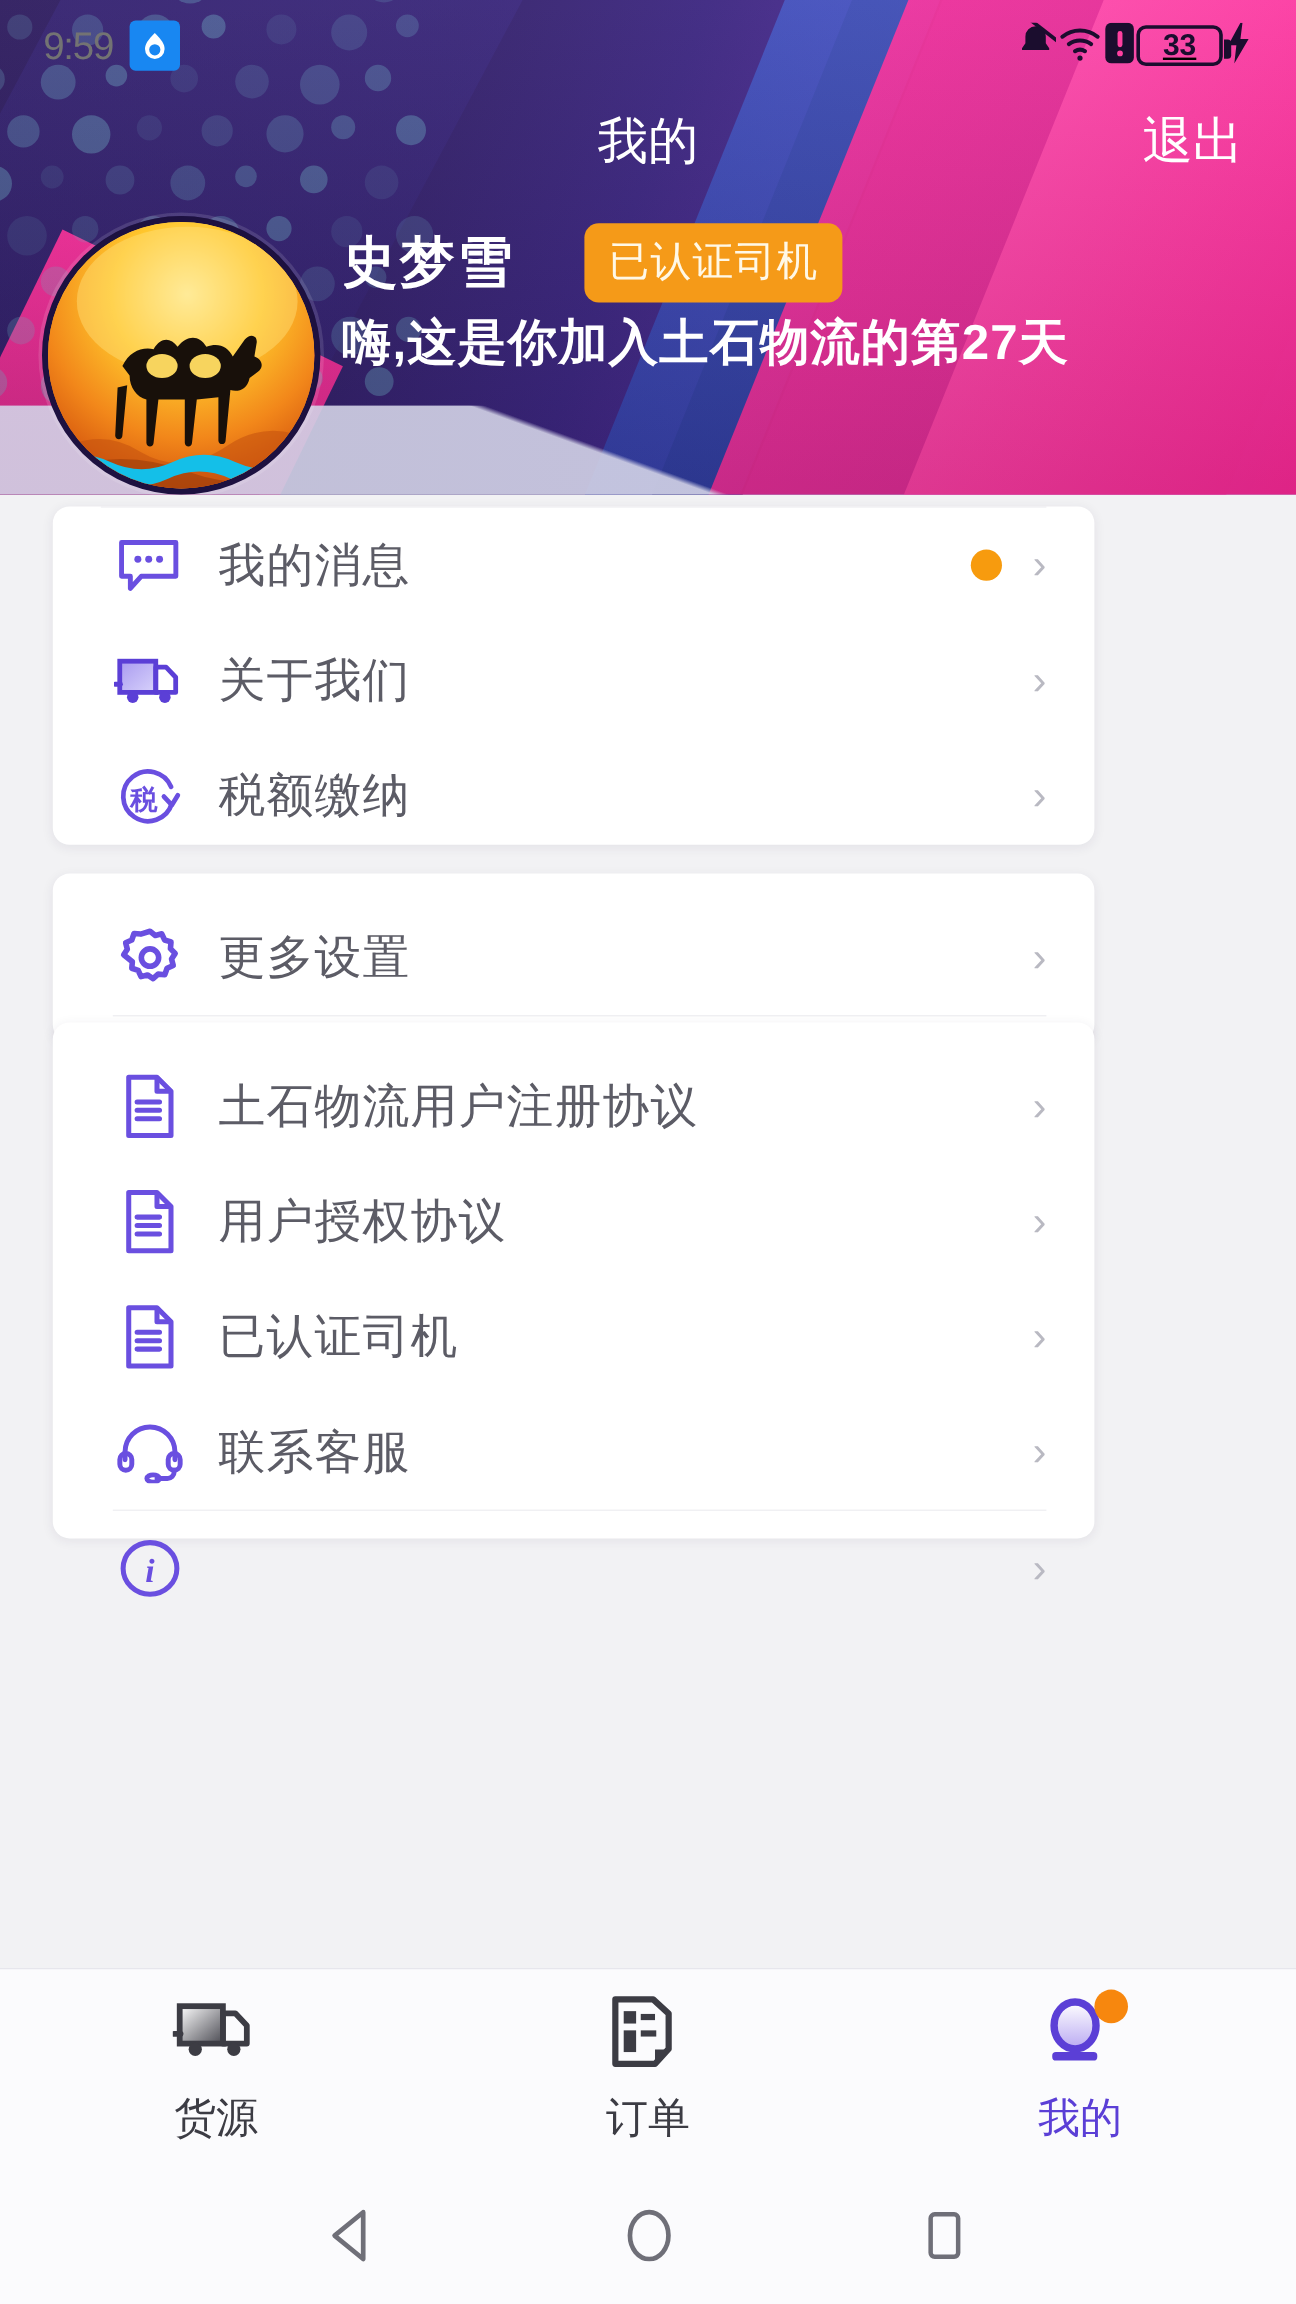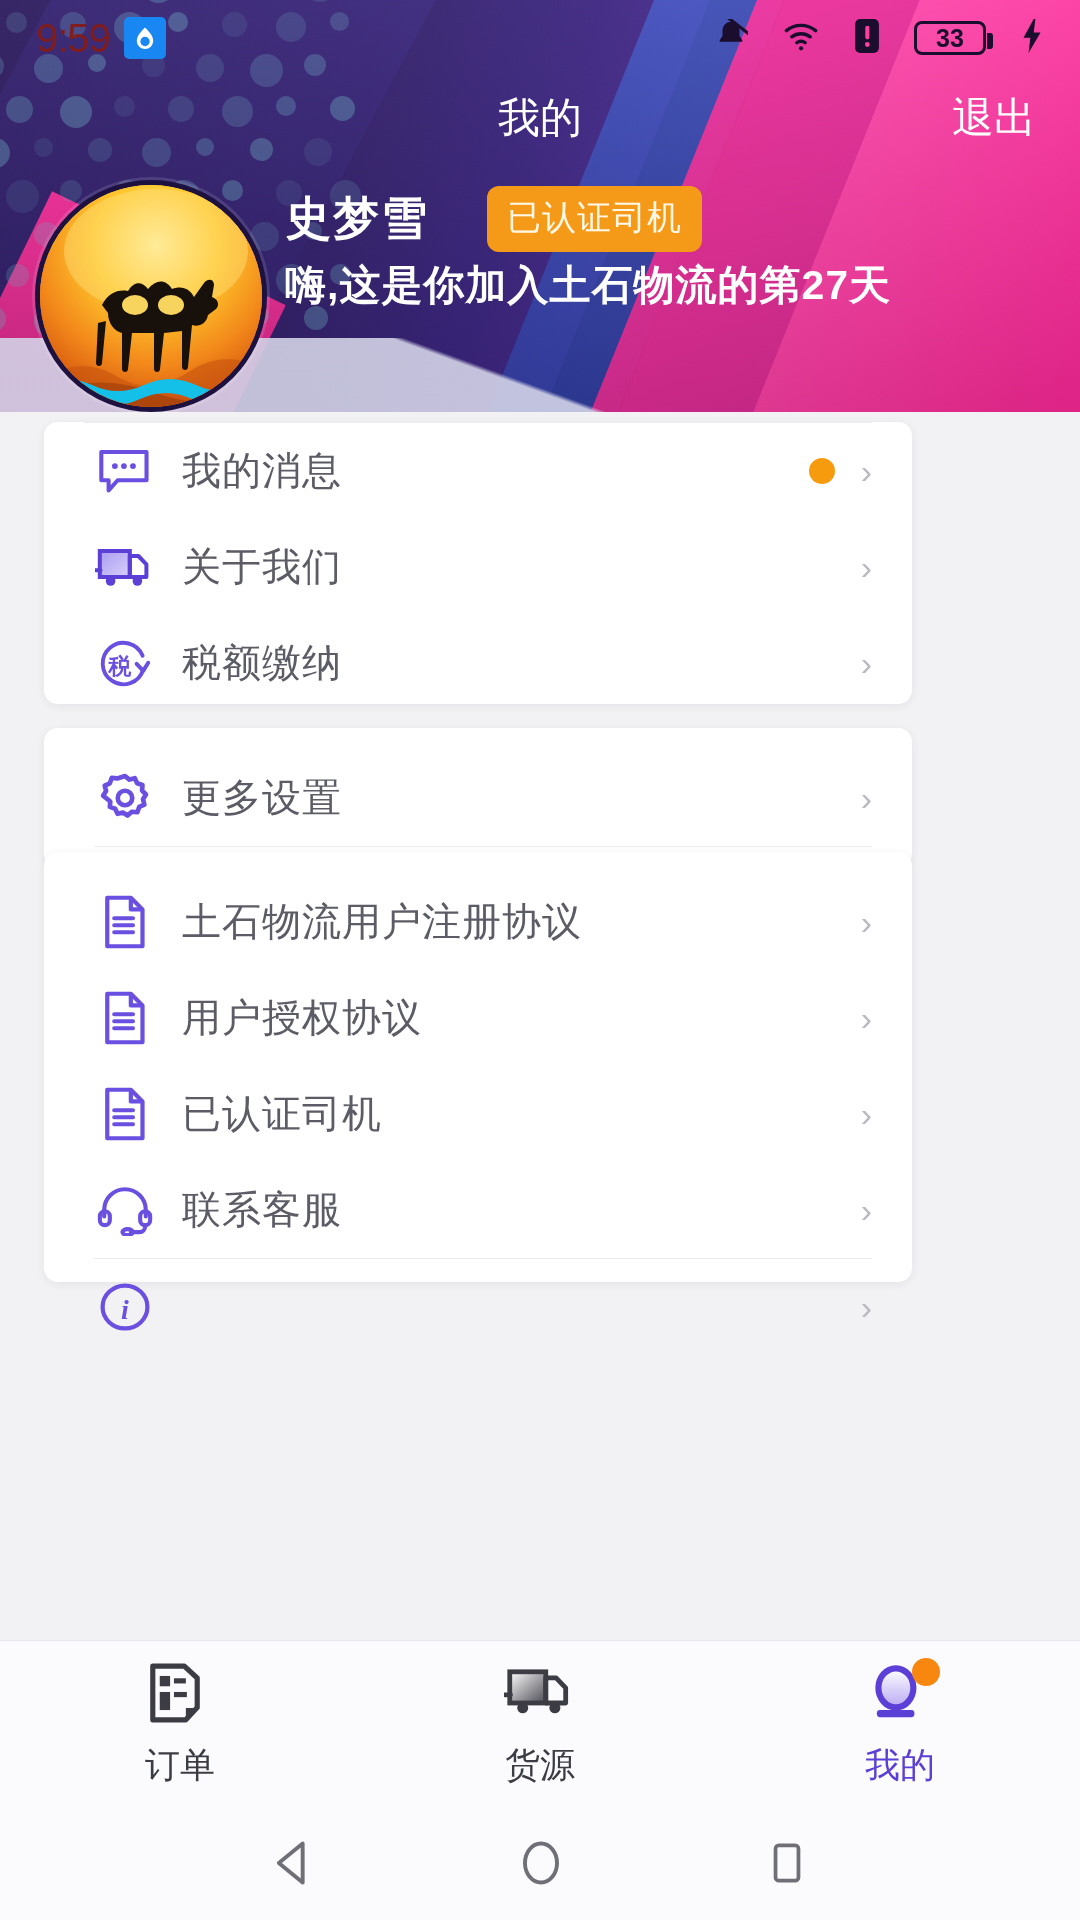--- a/index.html
+++ b/index.html
@@ -77,7 +77,7 @@
     z-index:6;
   }
   .sb-left { display:flex; align-items:center; gap:14px; }
-  .sb-time { font-size:40px; color:#7f1d1d; font-weight:400; letter-spacing:-1px; }
+  .sb-time { font-size:32px; color:#737373; font-weight:400; letter-spacing:-1px; }
   .sb-appicon {
     width:42px; height:42px; border-radius:5px;
     background:#1887f2; display:flex; align-items:center; justify-content:center;

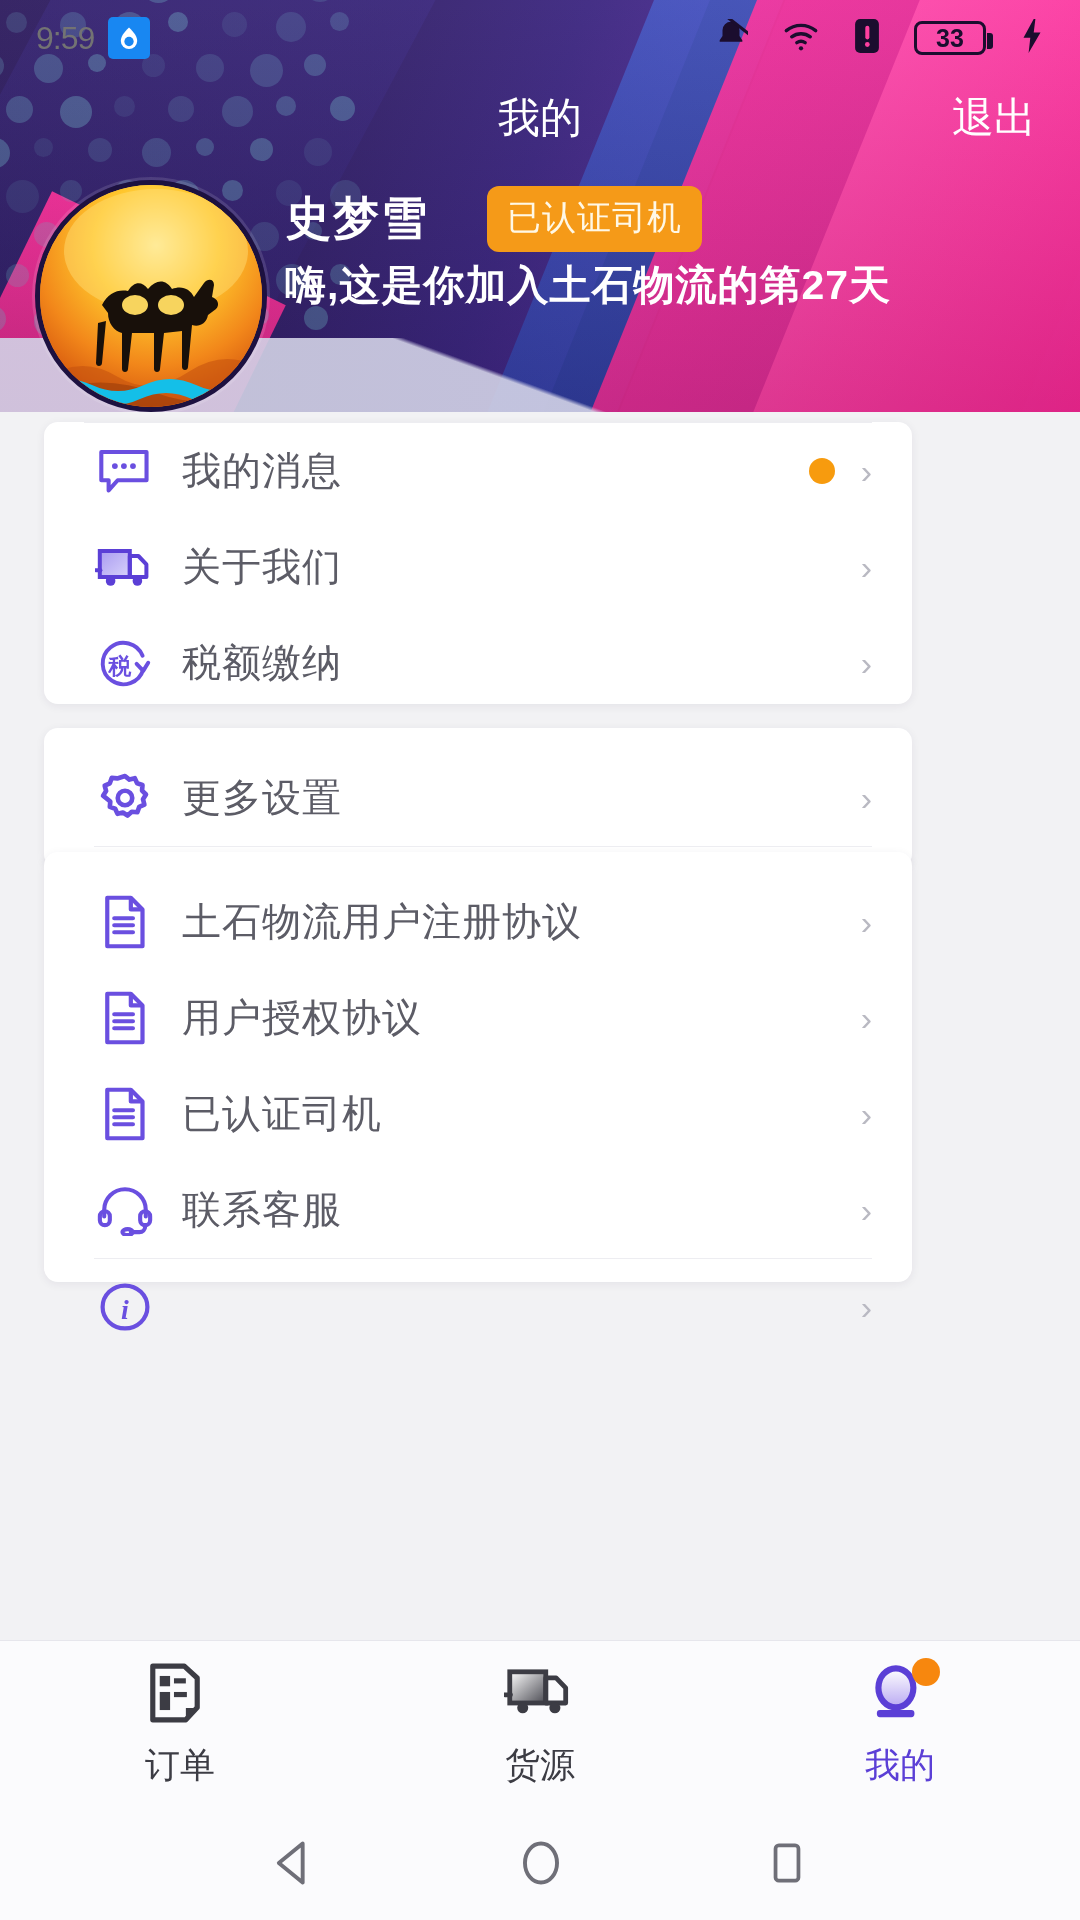--- a/index.html
+++ b/index.html
@@ -82,7 +82,7 @@
     width:42px; height:42px; border-radius:5px;
     background:#1887f2; display:flex; align-items:center; justify-content:center;
   }
-  .sb-right { display:flex; align-items:center; gap:34px; }
+  .sb-right { display:flex; align-items:center; gap:1px;text-decoration:underline; }
   .sb-batt {
     width:72px; height:34px; border:3px solid #1b0d2e; border-radius:8px;
     display:flex; align-items:center; justify-content:center;

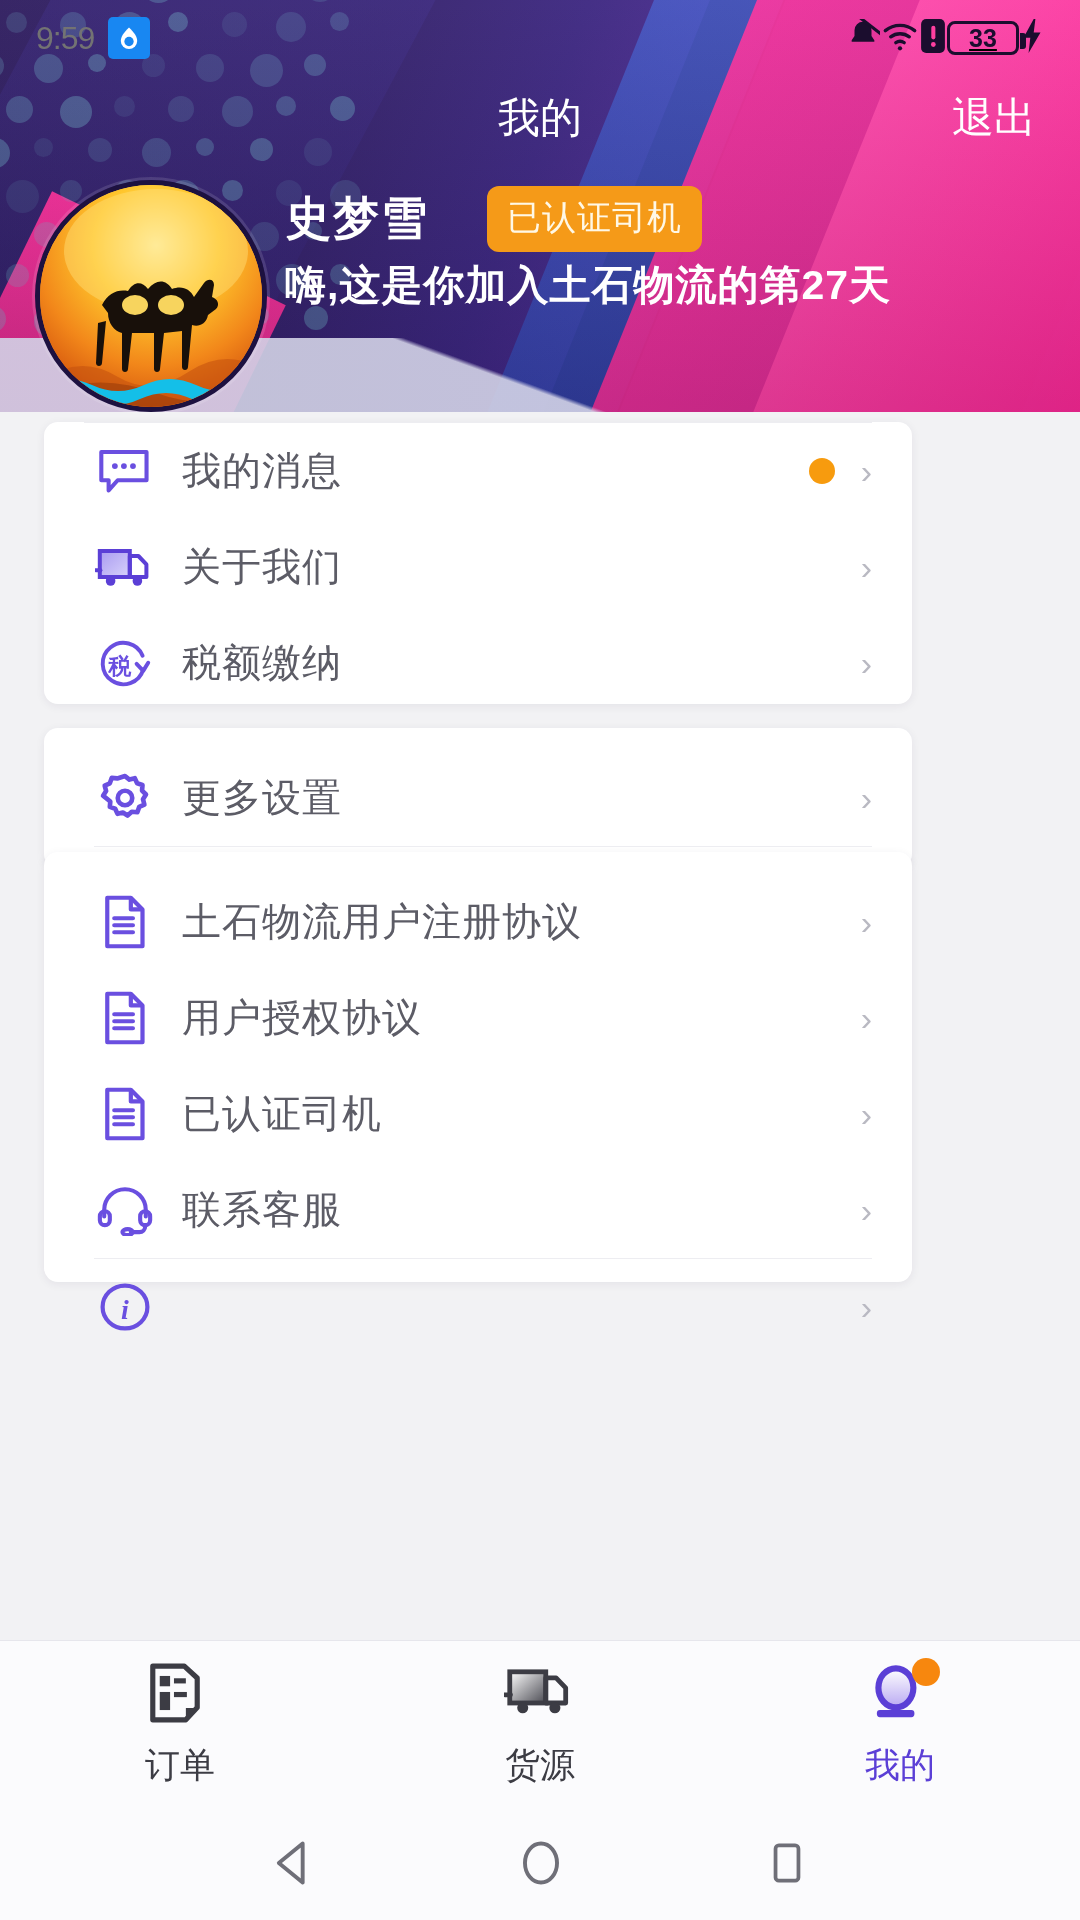--- a/index.html
+++ b/index.html
@@ -512,20 +512,6 @@
 
   <div class="tab">
     <span class="ticon">
-      <svg width="62" height="62" viewBox="0 0 24 24">
-        <path d="M3.4 1.6h12.2l5 4.6v11.4l-4.4 4.8H3.4z" fill="none" stroke="#3c3c44" stroke-width="2" stroke-linejoin="round"></path>
-        <rect x="6.1" y="5.4" width="4" height="4" fill="#3c3c44"></rect>
-        <rect x="11.6" y="6.3" width="4.6" height="2" fill="#3c3c44"></rect>
-        <rect x="6.1" y="11.6" width="4" height="7" fill="#3c3c44"></rect>
-        <rect x="11.6" y="11.6" width="5" height="2" fill="#3c3c44"></rect>
-        <path d="M16.2 17.8h4.4l-4.4 4.6z" fill="#3c3c44"></path>
-      </svg>
-    </span>
-    <span class="tlabel">订单</span>
-  </div>
-
-  <div class="tab">
-    <span class="ticon">
       <svg width="72" height="58" viewBox="0 0 30 24">
         <defs>
           <linearGradient id="btrk" x1="0" y1="0" x2="1" y2="1">
@@ -543,6 +529,20 @@
     <span class="tlabel">货源</span>
   </div>
 
+  <div class="tab">
+    <span class="ticon">
+      <svg width="62" height="62" viewBox="0 0 24 24">
+        <path d="M3.4 1.6h12.2l5 4.6v11.4l-4.4 4.8H3.4z" fill="none" stroke="#3c3c44" stroke-width="2" stroke-linejoin="round"></path>
+        <rect x="6.1" y="5.4" width="4" height="4" fill="#3c3c44"></rect>
+        <rect x="11.6" y="6.3" width="4.6" height="2" fill="#3c3c44"></rect>
+        <rect x="6.1" y="11.6" width="4" height="7" fill="#3c3c44"></rect>
+        <rect x="11.6" y="11.6" width="5" height="2" fill="#3c3c44"></rect>
+        <path d="M16.2 17.8h4.4l-4.4 4.6z" fill="#3c3c44"></path>
+      </svg>
+    </span>
+    <span class="tlabel">订单</span>
+  </div>
+
   <div class="tab active">
     <span class="ticon">
       <svg width="72" height="62" viewBox="0 0 28 24">

